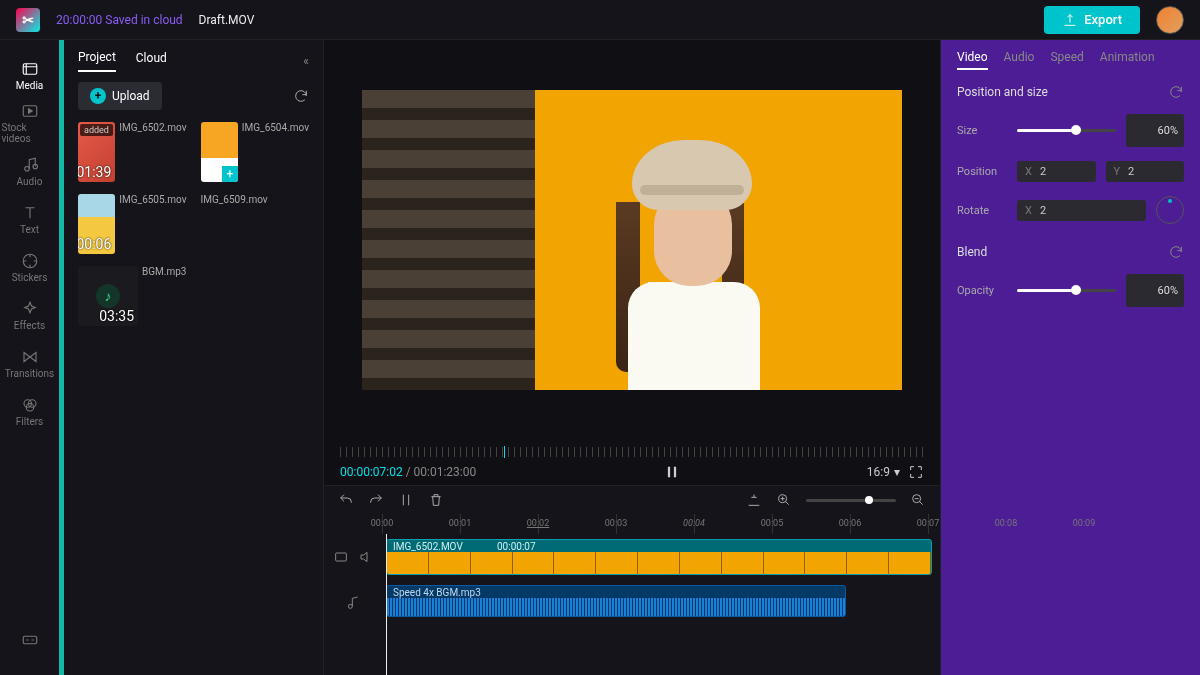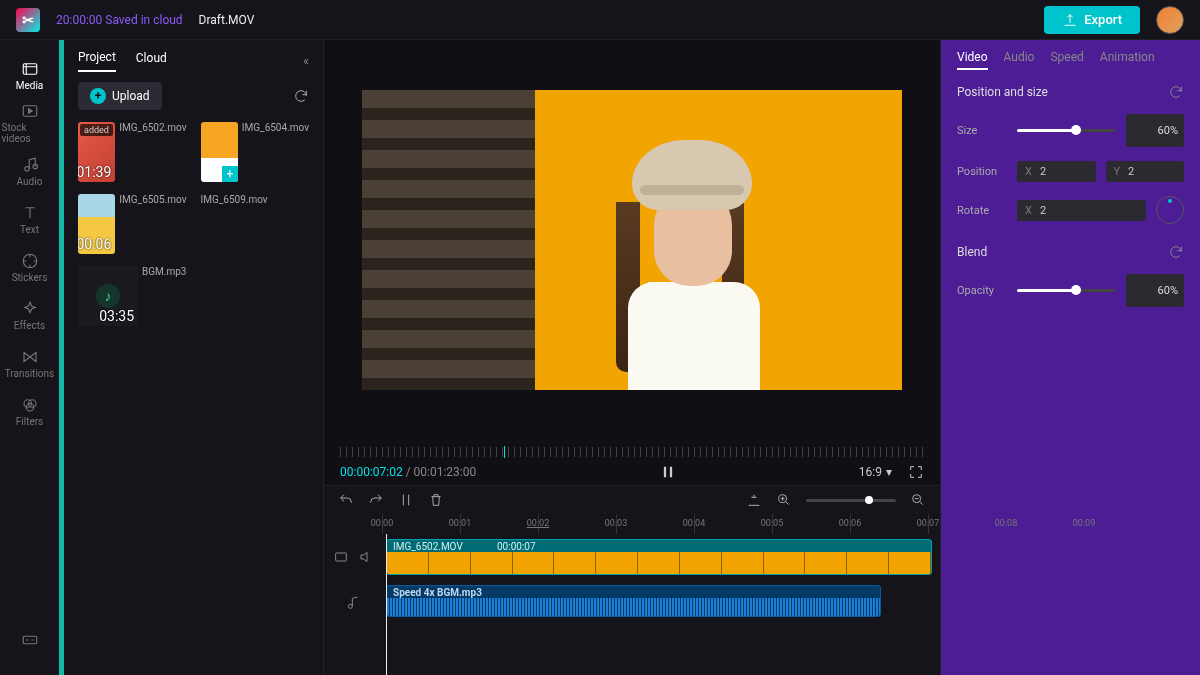--- a/index.html
+++ b/index.html
@@ -51,7 +51,7 @@
 .player-ctrl { padding:8px 16px 4px; display:flex; flex-direction:column; gap:6px; }
 .ruler-dots { height:10px; background:repeating-linear-gradient(90deg,#444 0 1px, transparent 1px 6px); position:relative; }
 .playhead-dot { position:absolute; top:-1px; width:1px; height:12px; background:#00e0e8; }
-.time-row { display:flex; align-items:center; gap:16px; color:#888; }
+.time-row { display:flex; align-items:center; gap:8px; color:#888; }
 .cur-time { color:#00e0e8; }
 .pp-btn { flex:1; display:flex; justify-content:center; }
 .pp-icon { width:18px; height:18px; color:#ccc; cursor:pointer; }

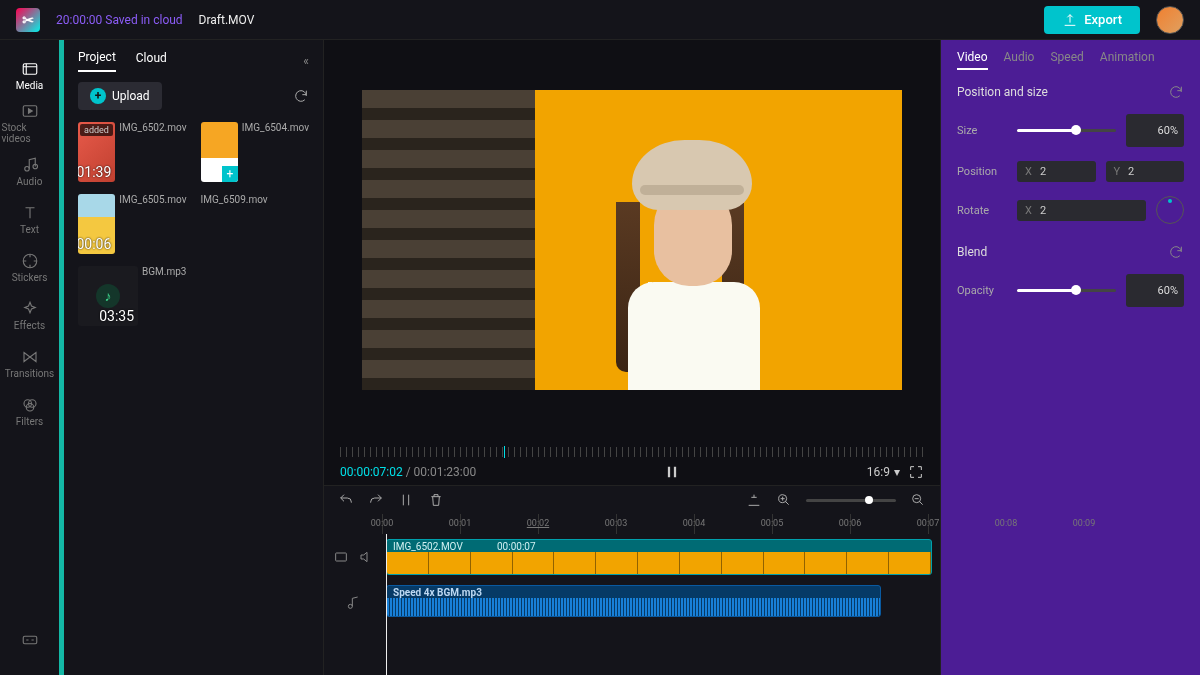--- a/index.html
+++ b/index.html
@@ -330,7 +330,7 @@
             <span class="tick-label" style="left: 78px;">00:01</span>
             <span class="tick-label" style="left: 156px; text-decoration: underline;">00:02</span>
             <span class="tick-label" style="left: 234px;">00:03</span>
-            <span class="tick-label" style="left: 312px;">00:04</span>
+            <span class="tick-label" style="left: 312px; font-style: italic;">00:04</span>
             <span class="tick-label" style="left: 390px; text-align: center;">00:05</span>
             <span class="tick-label" style="left: 468px;">00:06</span>
             <span class="tick-label" style="left: 546px;">00:07</span>

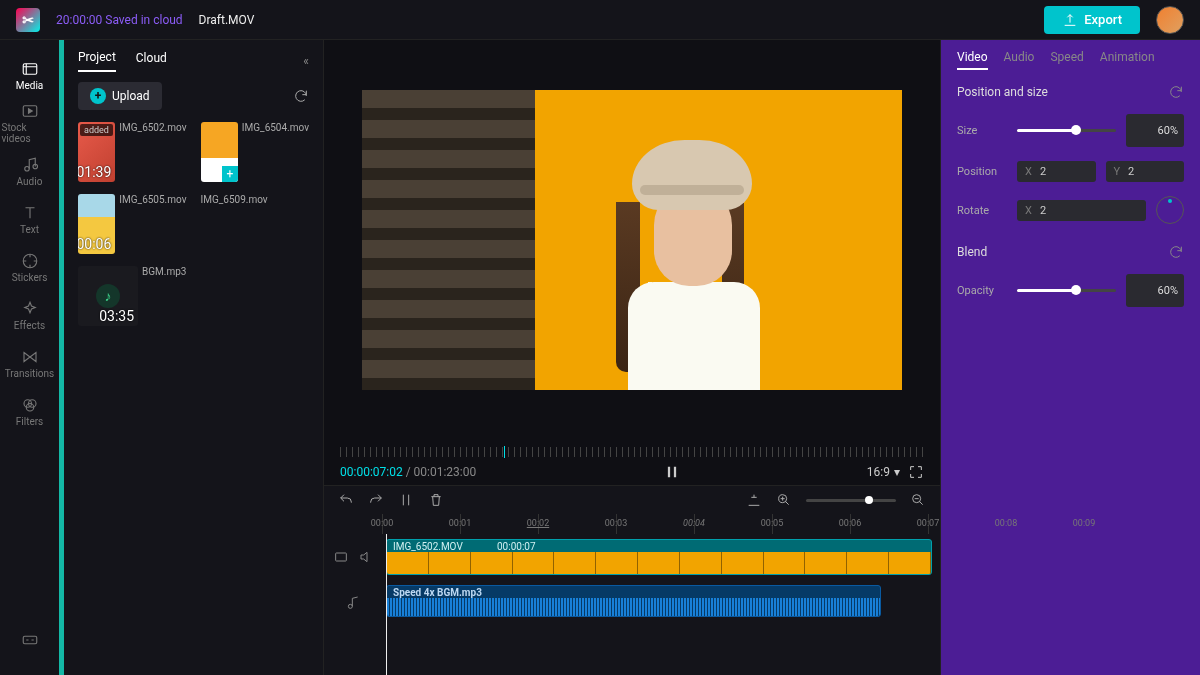--- a/index.html
+++ b/index.html
@@ -72,7 +72,7 @@
 .clip-vid .dur { position:absolute; top:1px; left:110px; font-size:10px; color:#cfeff0; }
 .clip-vid .frames { position:absolute; bottom:0; left:0; right:0; height:22px; display:flex; }
 .frame { flex:1; background:#f2a400; border-right:1px solid #0006; }
-.clip-aud { position:absolute; left:4px; top:5px; height:32px; width:495px; background:#063a66; border-radius:3px; overflow:hidden; border:1px solid #0a5aa0;font-weight:bold; }
+.clip-aud { position:absolute; left:4px; top:5px; height:32px; width:460px; background:#063a66; border-radius:3px; overflow:hidden; border:1px solid #0a5aa0; }
 .clip-aud .label { position:absolute; top:1px; left:6px; font-size:10px; color:#bcd8f2; }
 .clip-aud .wave { position:absolute; bottom:0; left:0; right:0; height:18px; background:repeating-linear-gradient(90deg,#1880d8 0 2px,#063a66 2px 3px); }
 .playhead { position:absolute; left:58px; top:0; bottom:0; width:1px; background:#eee; }

